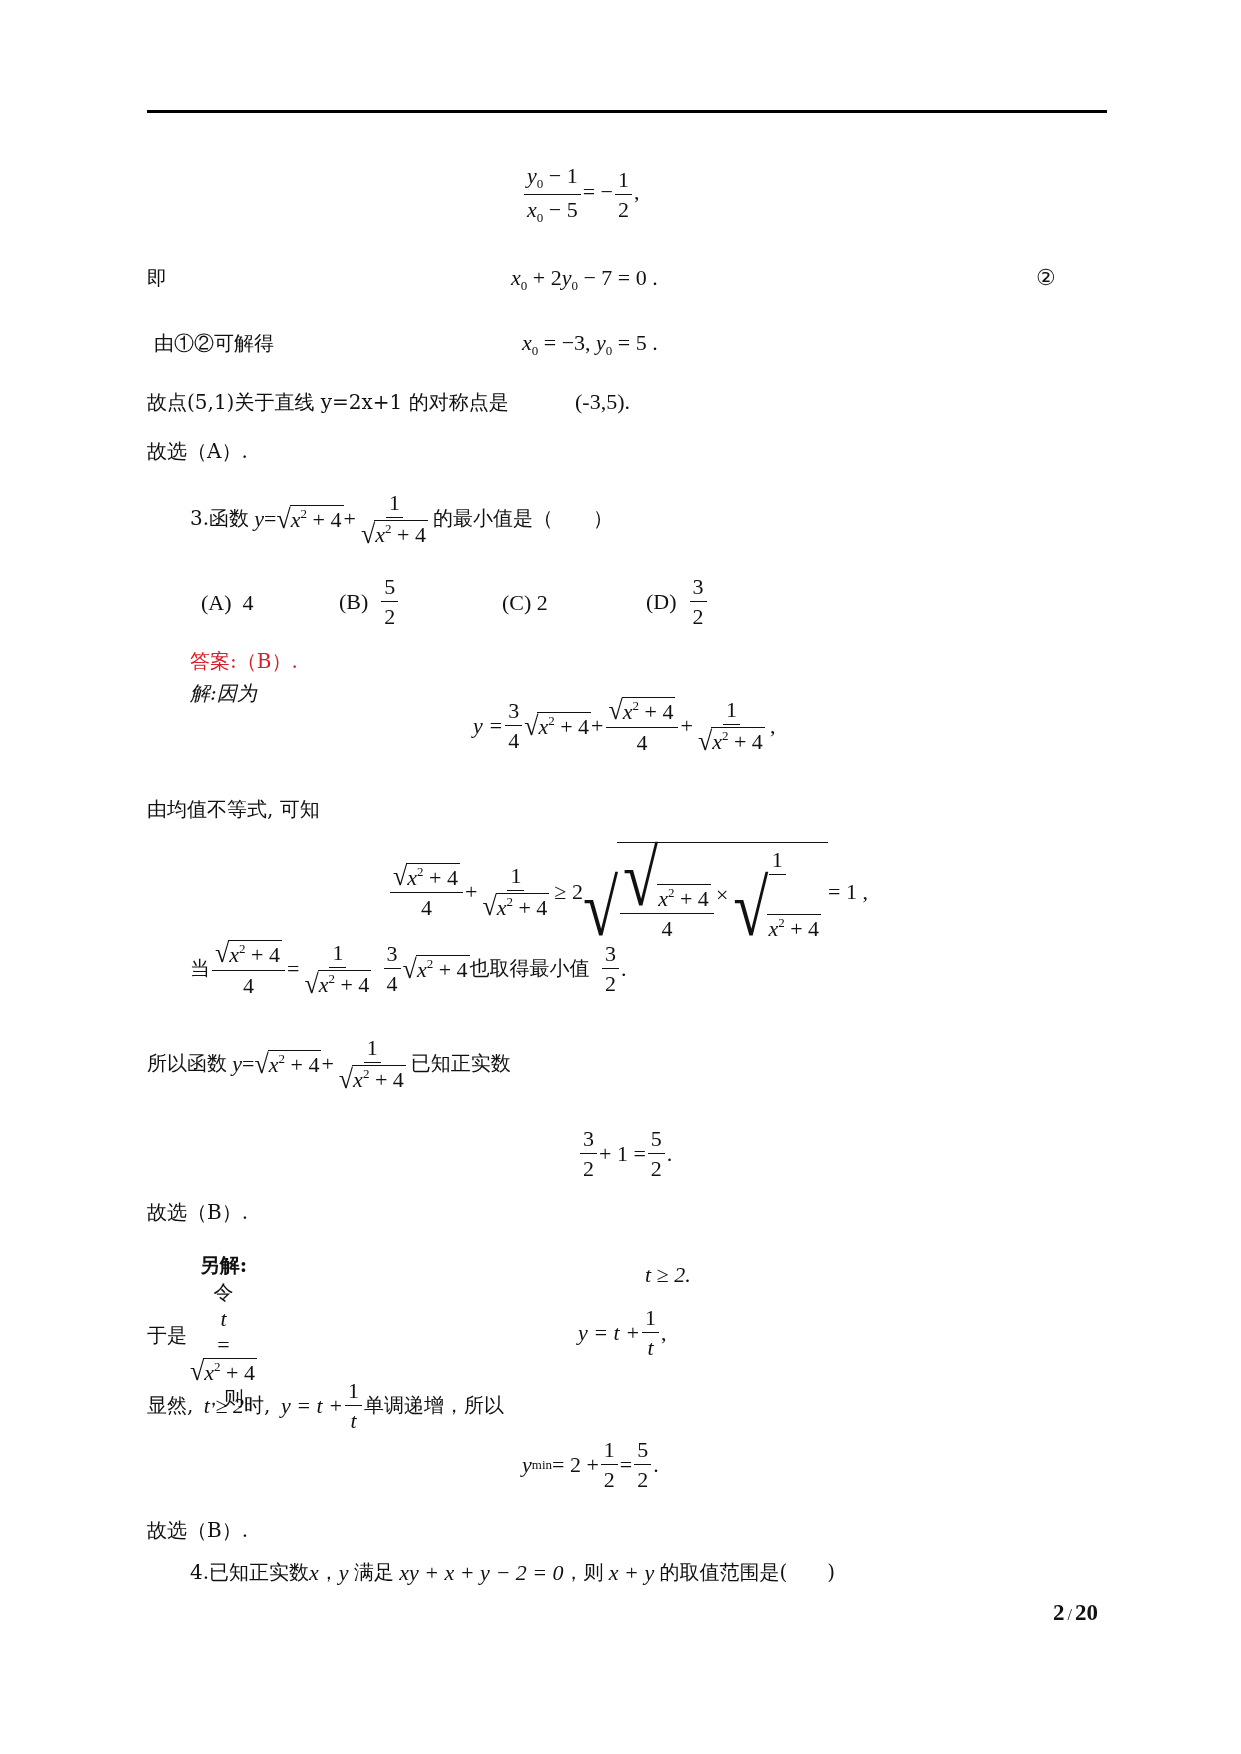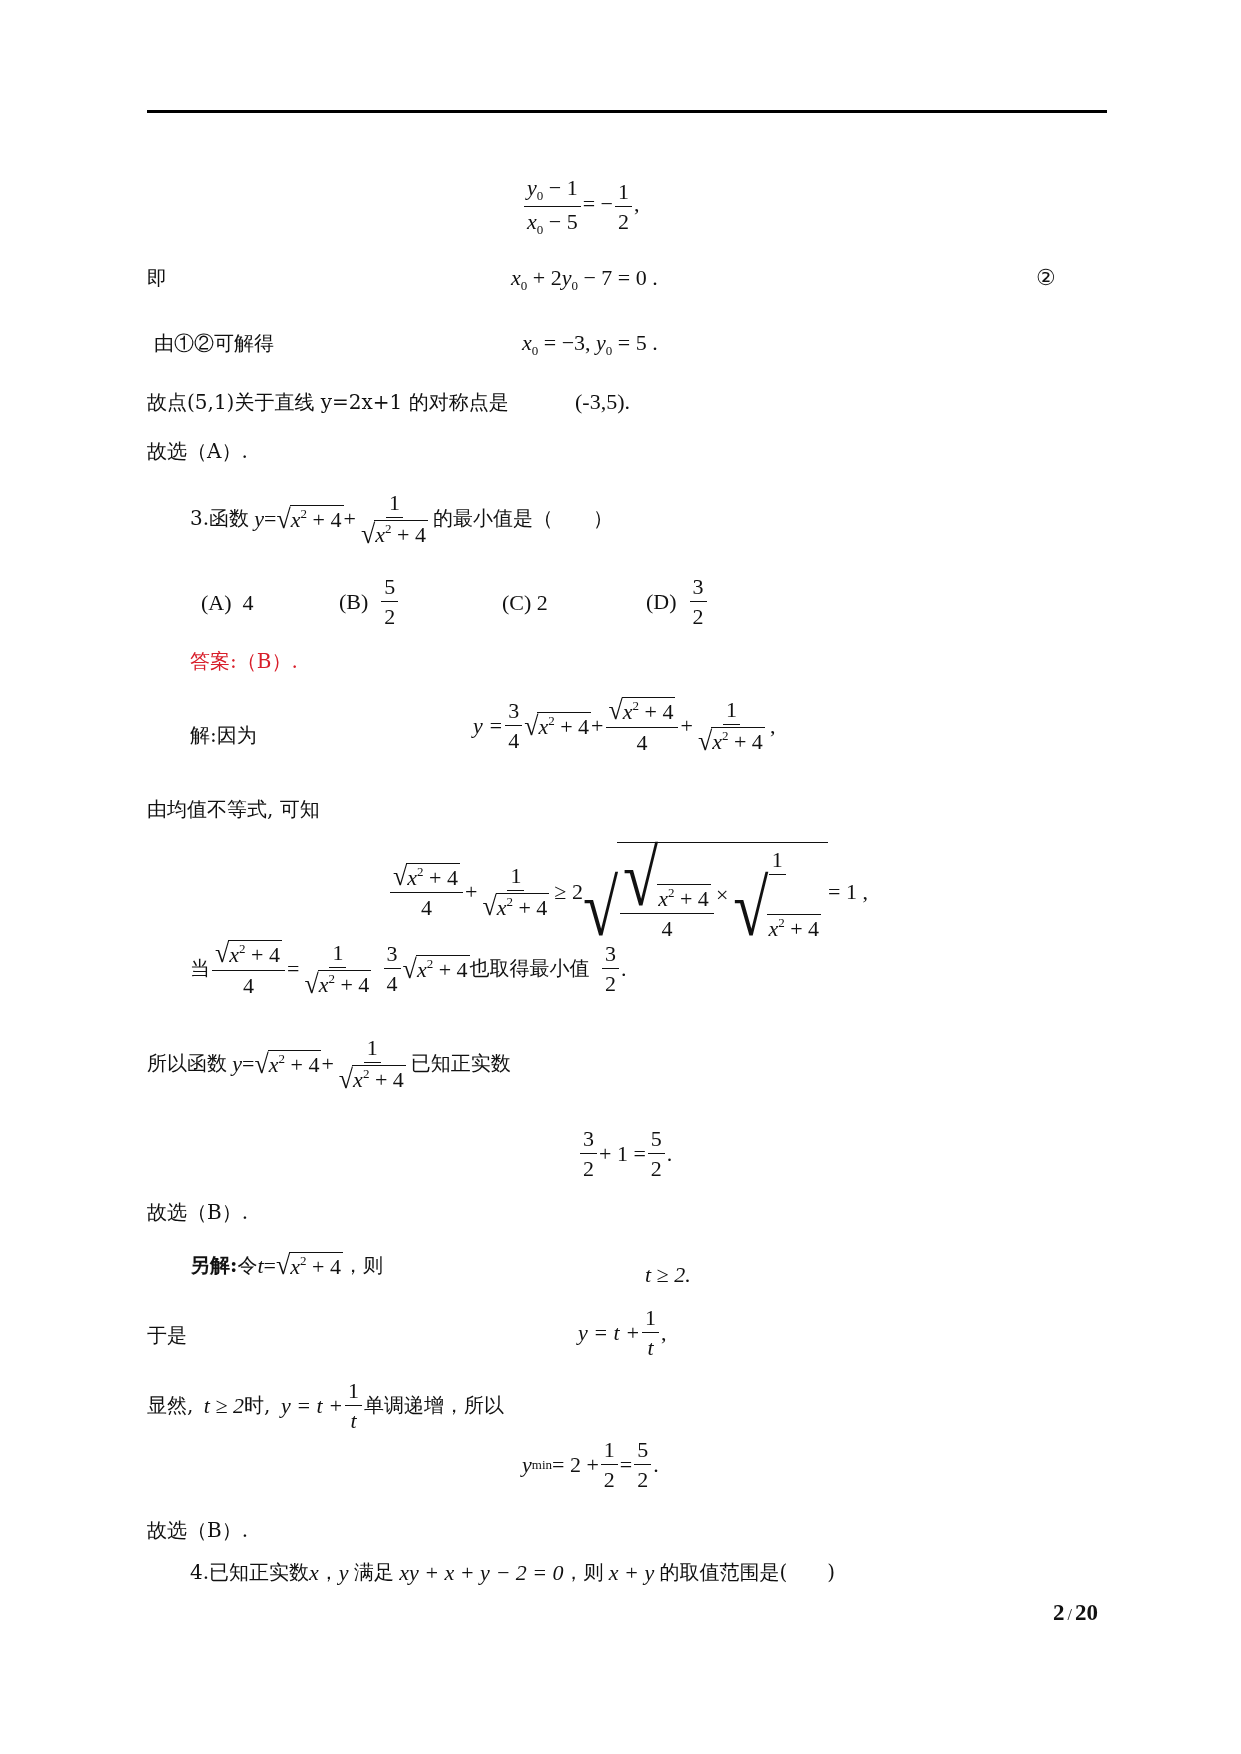--- a/index.html
+++ b/index.html
@@ -33,7 +33,7 @@
 
 <div class="hr"></div>
 
-<div class="abs m" style="left:522px; top:163px;margin-top:12px;">
+<div class="abs m" style="left:522px; top:163px;">
   <span class="frac">
     <span class="num"><span class="i">y</span><span class="sub">0</span><span> − 1</span></span>
     <span class="den"><span class="i">x</span><span class="sub">0</span><span> − 5</span></span>

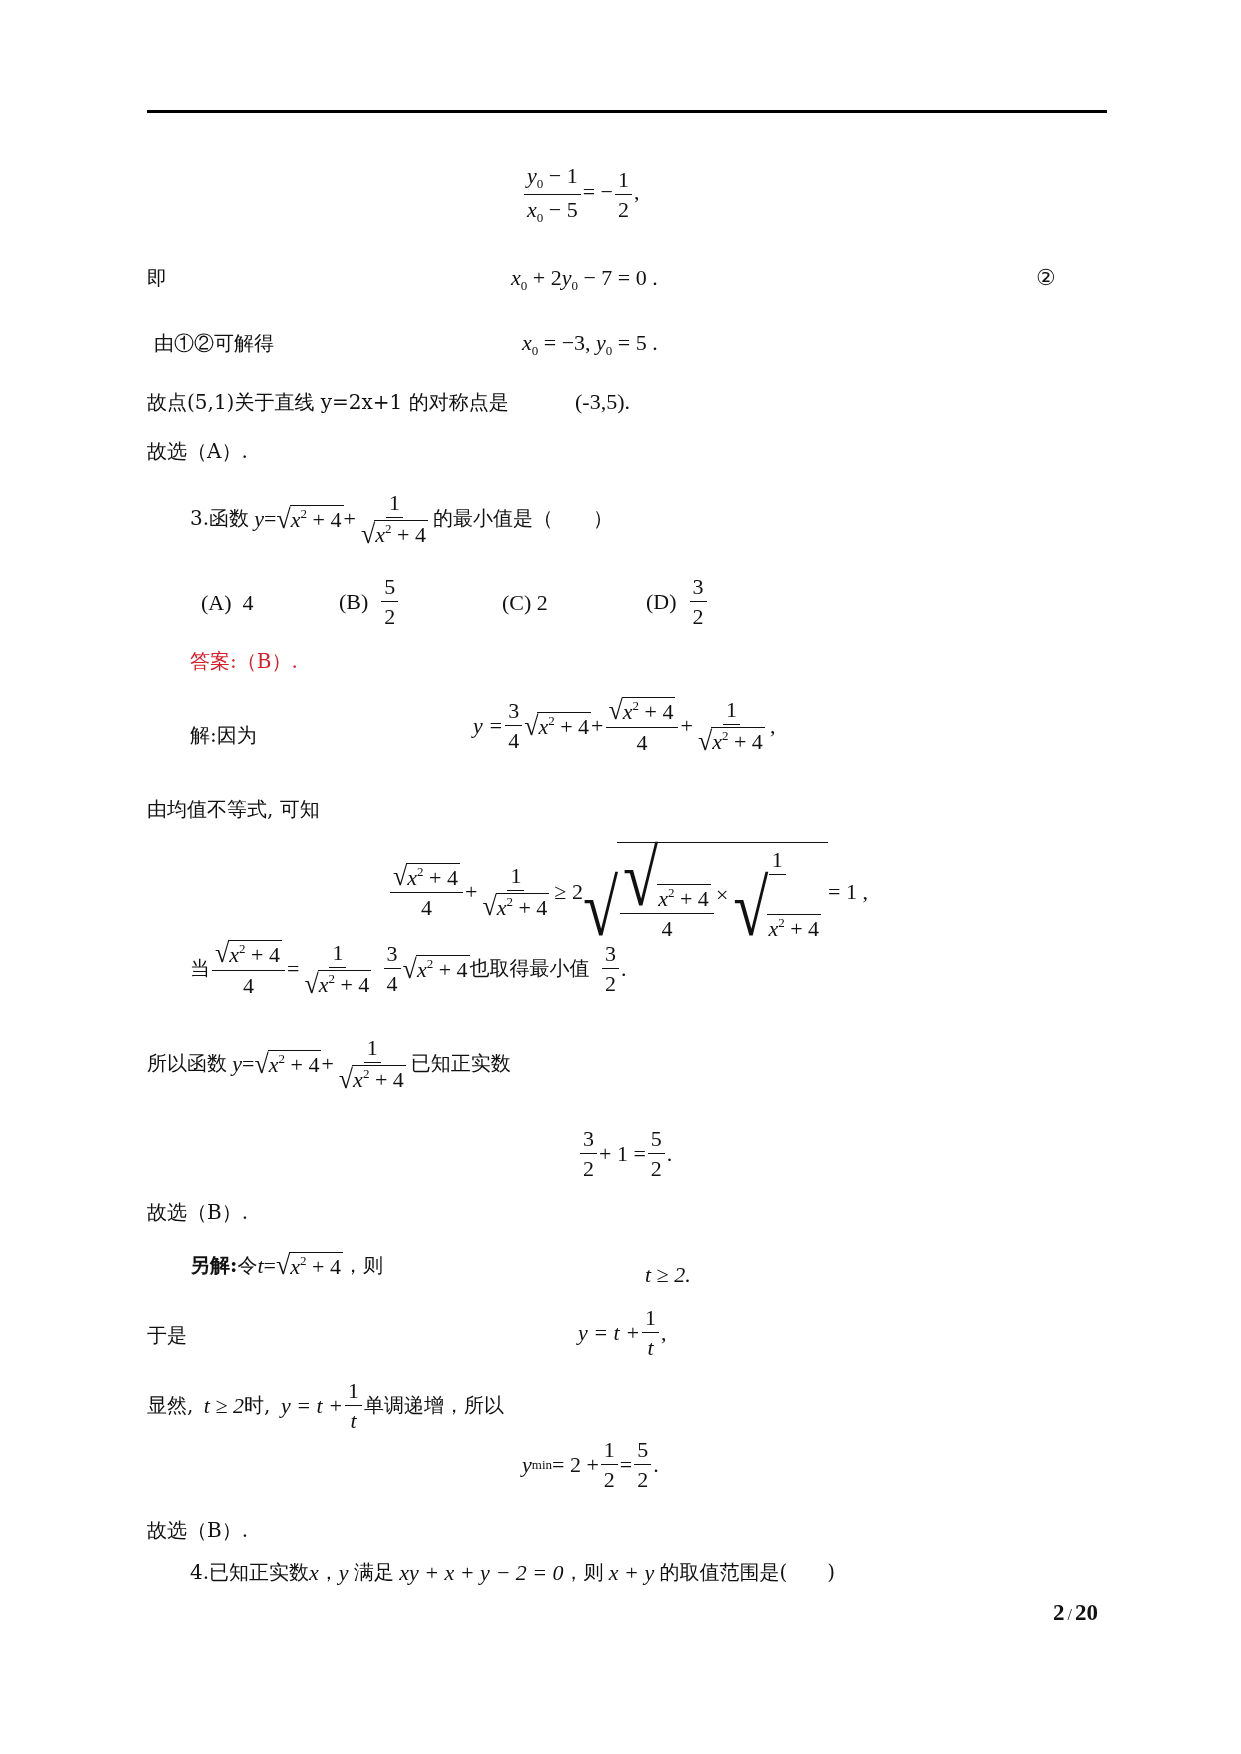--- a/index.html
+++ b/index.html
@@ -89,7 +89,7 @@
 
 <div class="abs cn red" style="left:190px; top:648px;">答案:（B）.</div>
 
-<div class="abs cn" style="left:190px; top:722px;">解:因为</div>
+<div class="abs cn" style="left:190px; top:680px;font-style:italic;">解:因为</div>
 <div class="abs line m" style="left:473px; top:697px;">
   <span class="i">y = </span>
   <span class="frac">

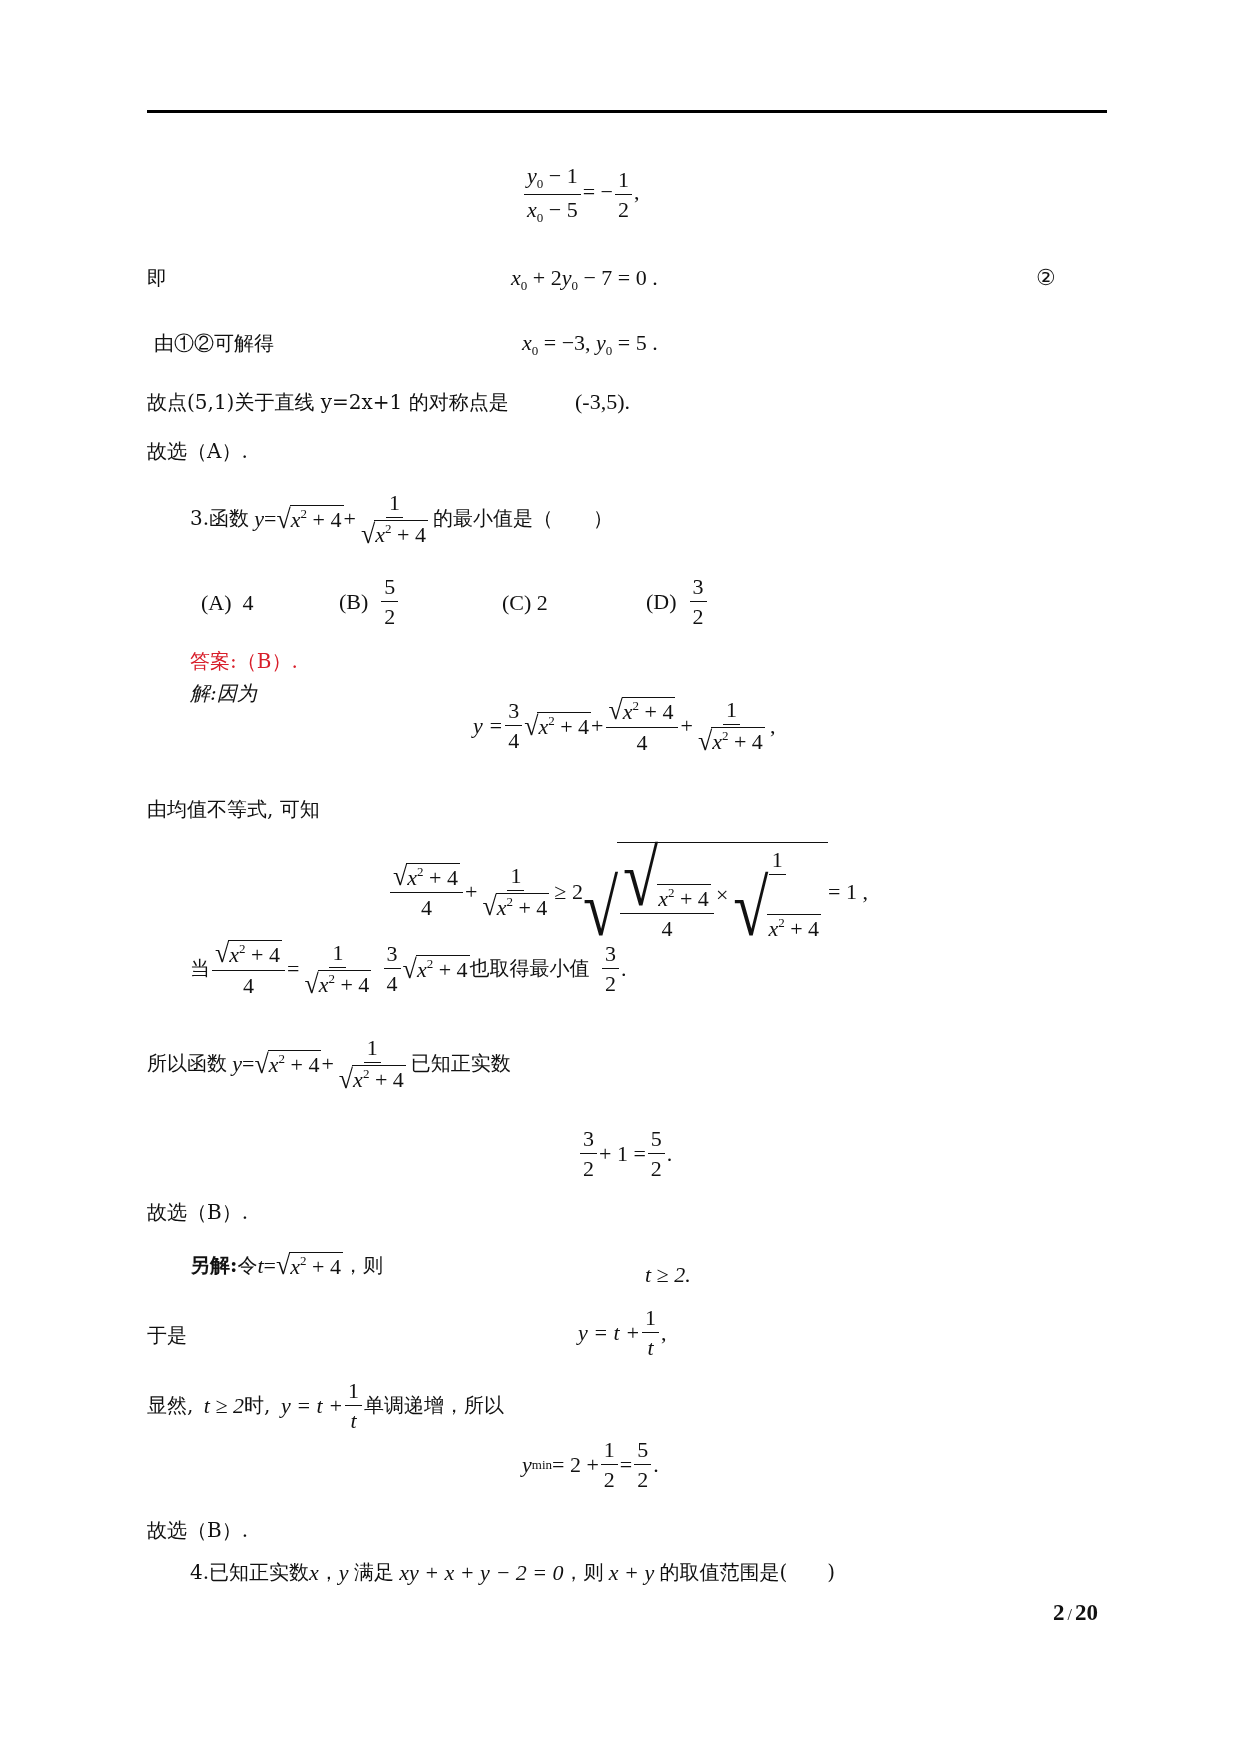--- a/index.html
+++ b/index.html
@@ -226,7 +226,7 @@
 
 <div class="abs cn" style="left:147px; top:1199px;">故选（B）.</div>
 
-<div class="abs line" style="left:190px; top:1252px;">
+<div class="abs line" style="left:190px; top:1252px;flex-direction:column;">
   <span class="cn bold">另解:</span>
     <span class="cn">令</span>
     <span class="m i">t</span>

